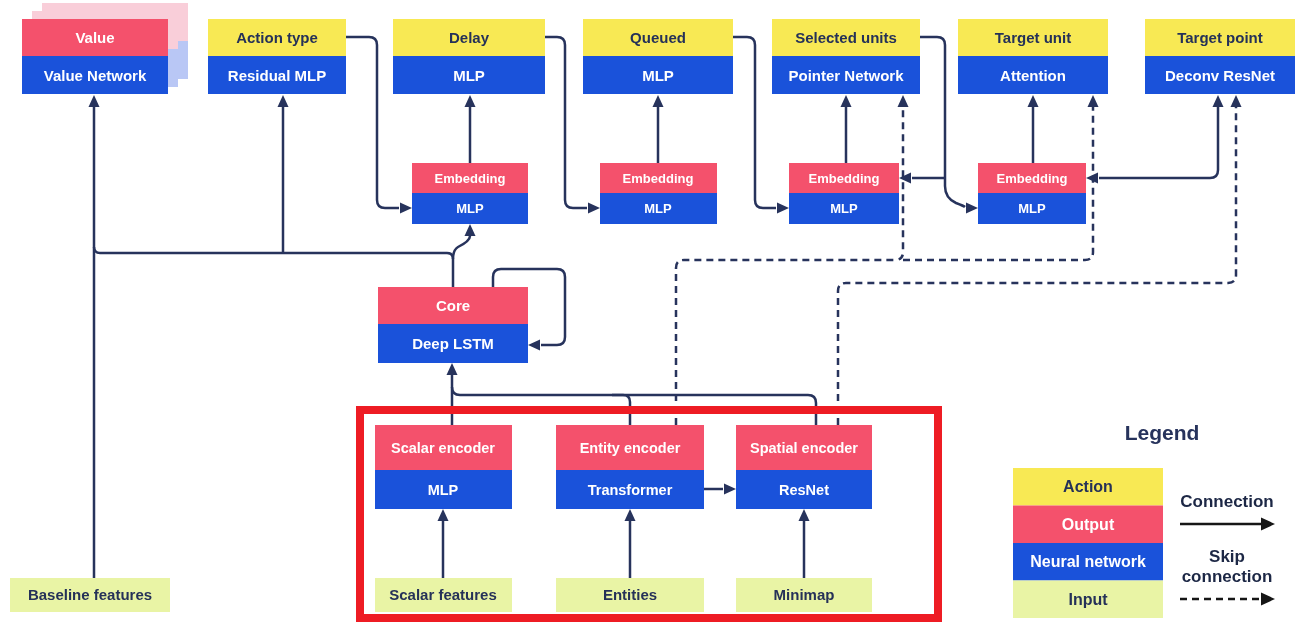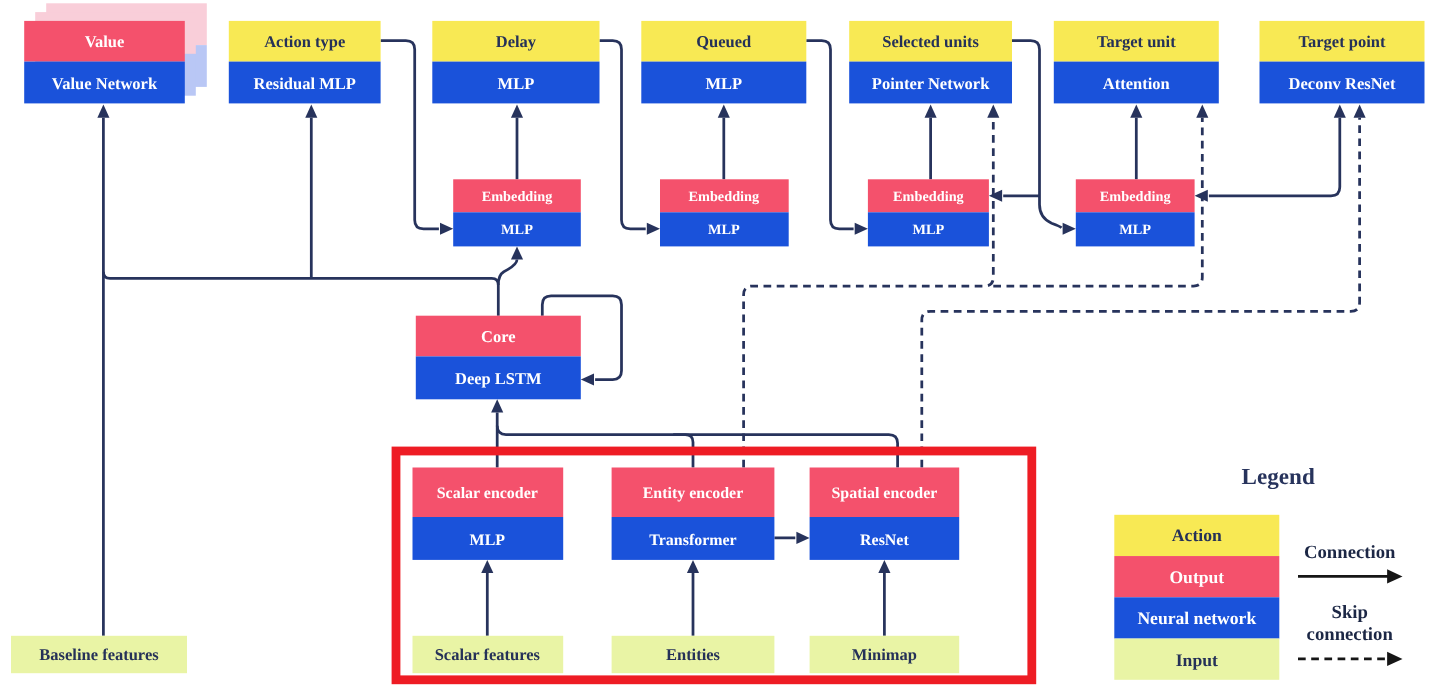--- a/index.html
+++ b/index.html
@@ -4,7 +4,7 @@
 <style>
   html,body{margin:0;padding:0;background:#ffffff;}
   .stage{position:relative;width:1306px;height:624px;background:#ffffff;overflow:hidden;
-         font-family:Liberation Serif, serif;}
+         font-family:Liberation Sans, sans-serif;}
   svg{display:block;}
   .conn{stroke:#27335c;stroke-width:2.5;fill:none;}
   .skip{stroke:#27335c;stroke-width:2.5;fill:none;stroke-dasharray:7 5;}

